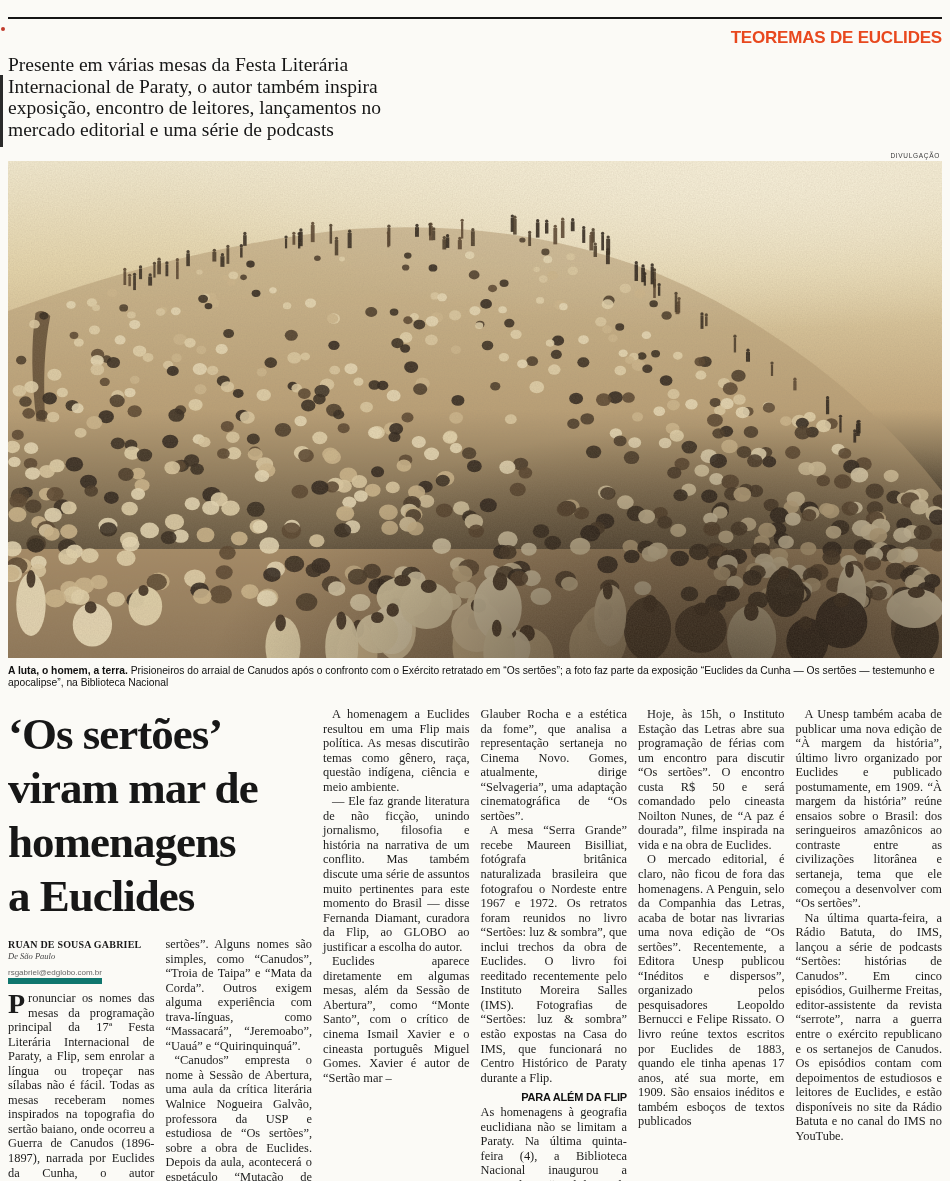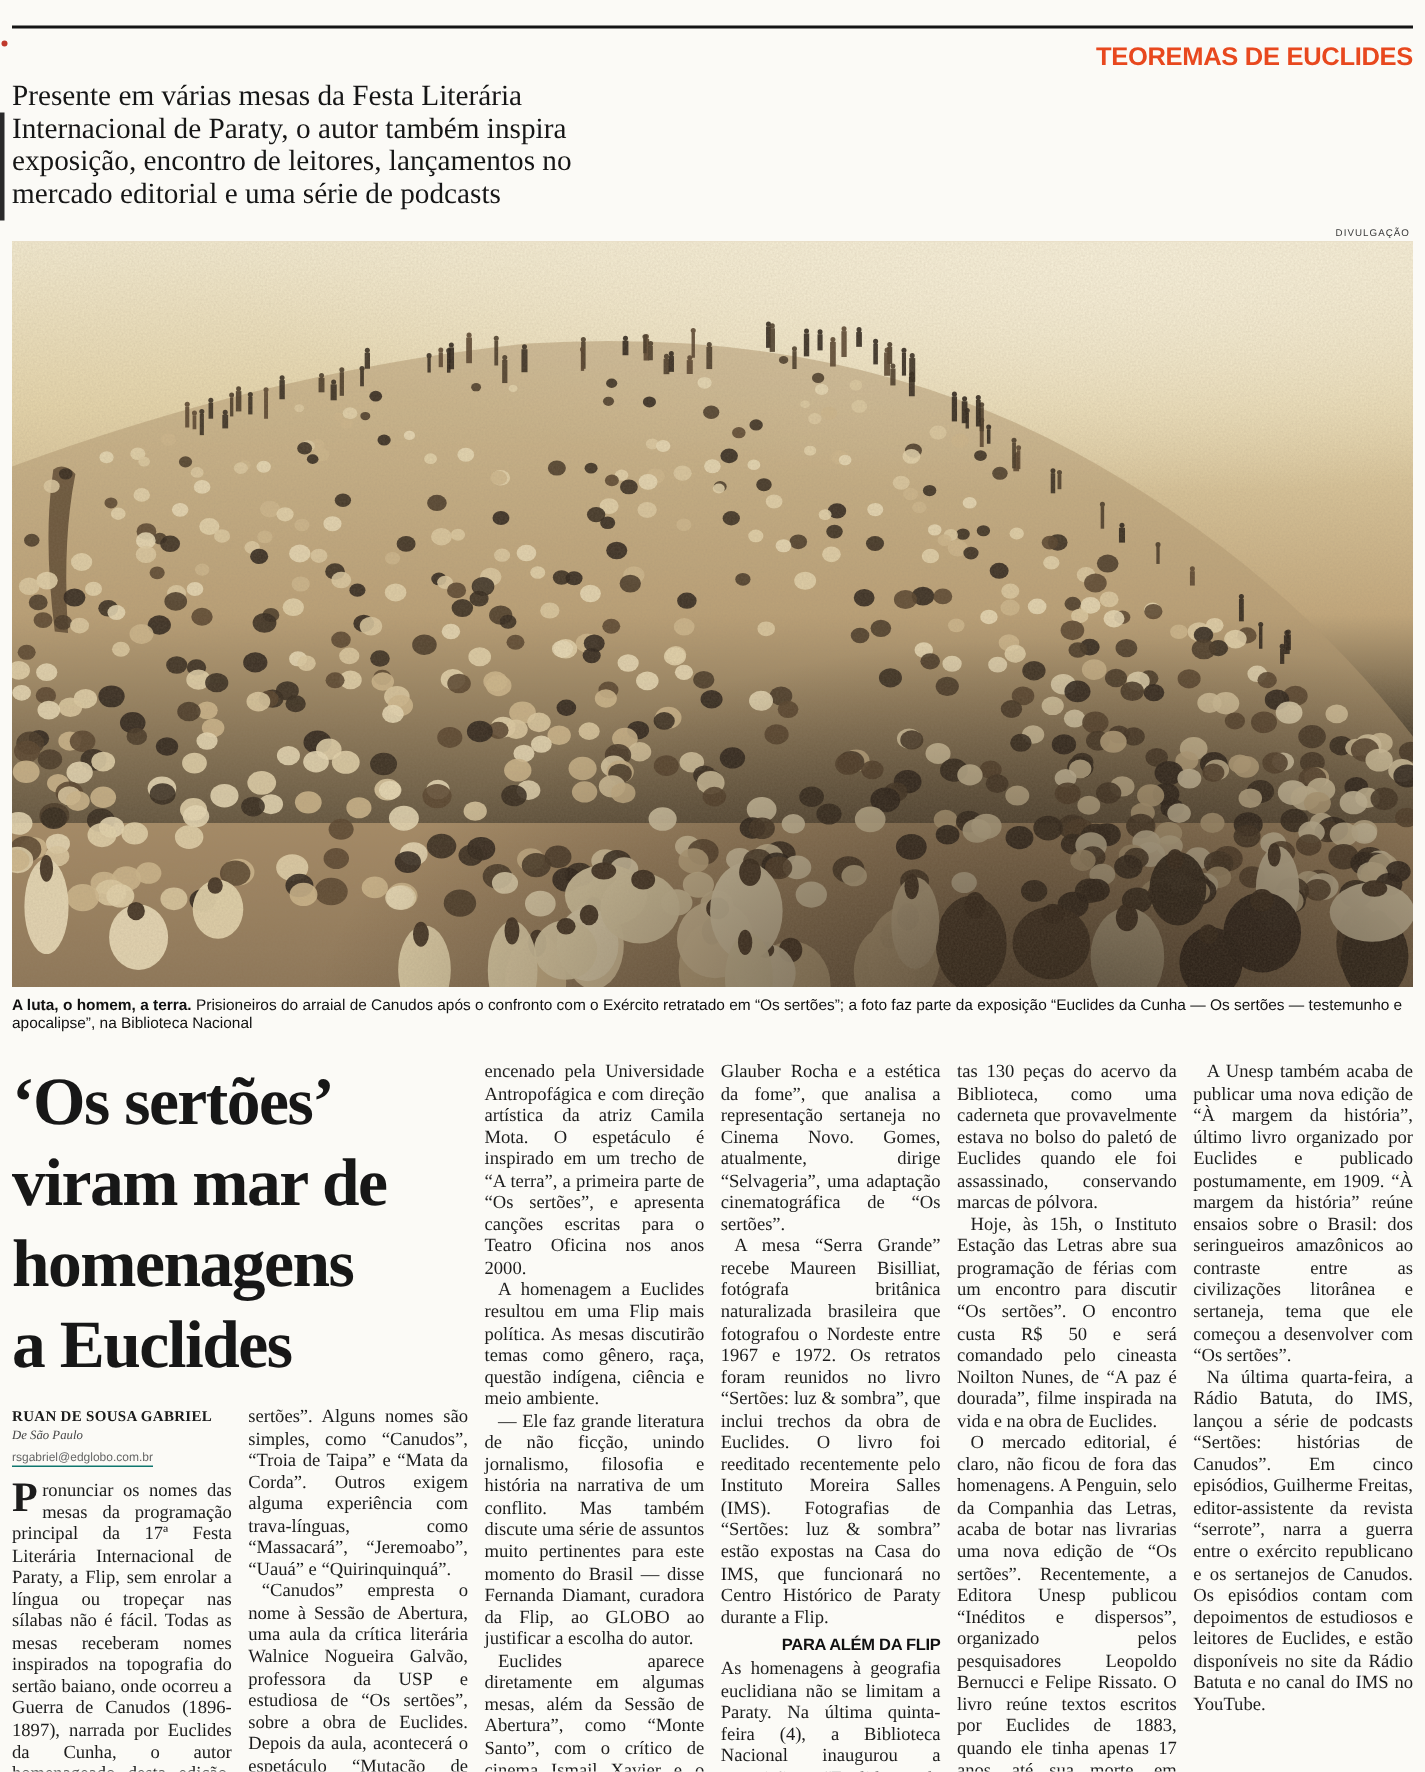--- a/index.html
+++ b/index.html
@@ -950,7 +950,6 @@
     </div>
 
     <div class="col">
-      <p>encenado pela Universidade Antropofágica e com direção artística da atriz Camila Mota. O espetáculo é inspirado em um trecho de “A terra”, a primeira parte de “Os sertões”, e apresenta canções escritas para o Teatro Oficina nos anos 2000.</p>
       <p class="ind">A homenagem a Euclides resultou em uma Flip mais política. As mesas discutirão temas como gênero, raça, questão indígena, ciência e meio ambiente.</p>
       <p class="ind">— Ele faz grande literatura de não ficção, unindo jornalismo, filosofia e história na narrativa de um conflito. Mas também discute uma série de assuntos muito pertinentes para este momento do Brasil — disse Fernanda Diamant, curadora da Flip, ao GLOBO ao justificar a escolha do autor.</p>
       <p class="ind">Euclides aparece diretamente em algumas mesas, além da Sessão de Abertura”, como “Monte Santo”, com o crítico de cinema Ismail Xavier e o cineasta português Miguel Gomes. Xavier é autor de “Sertão mar –</p>

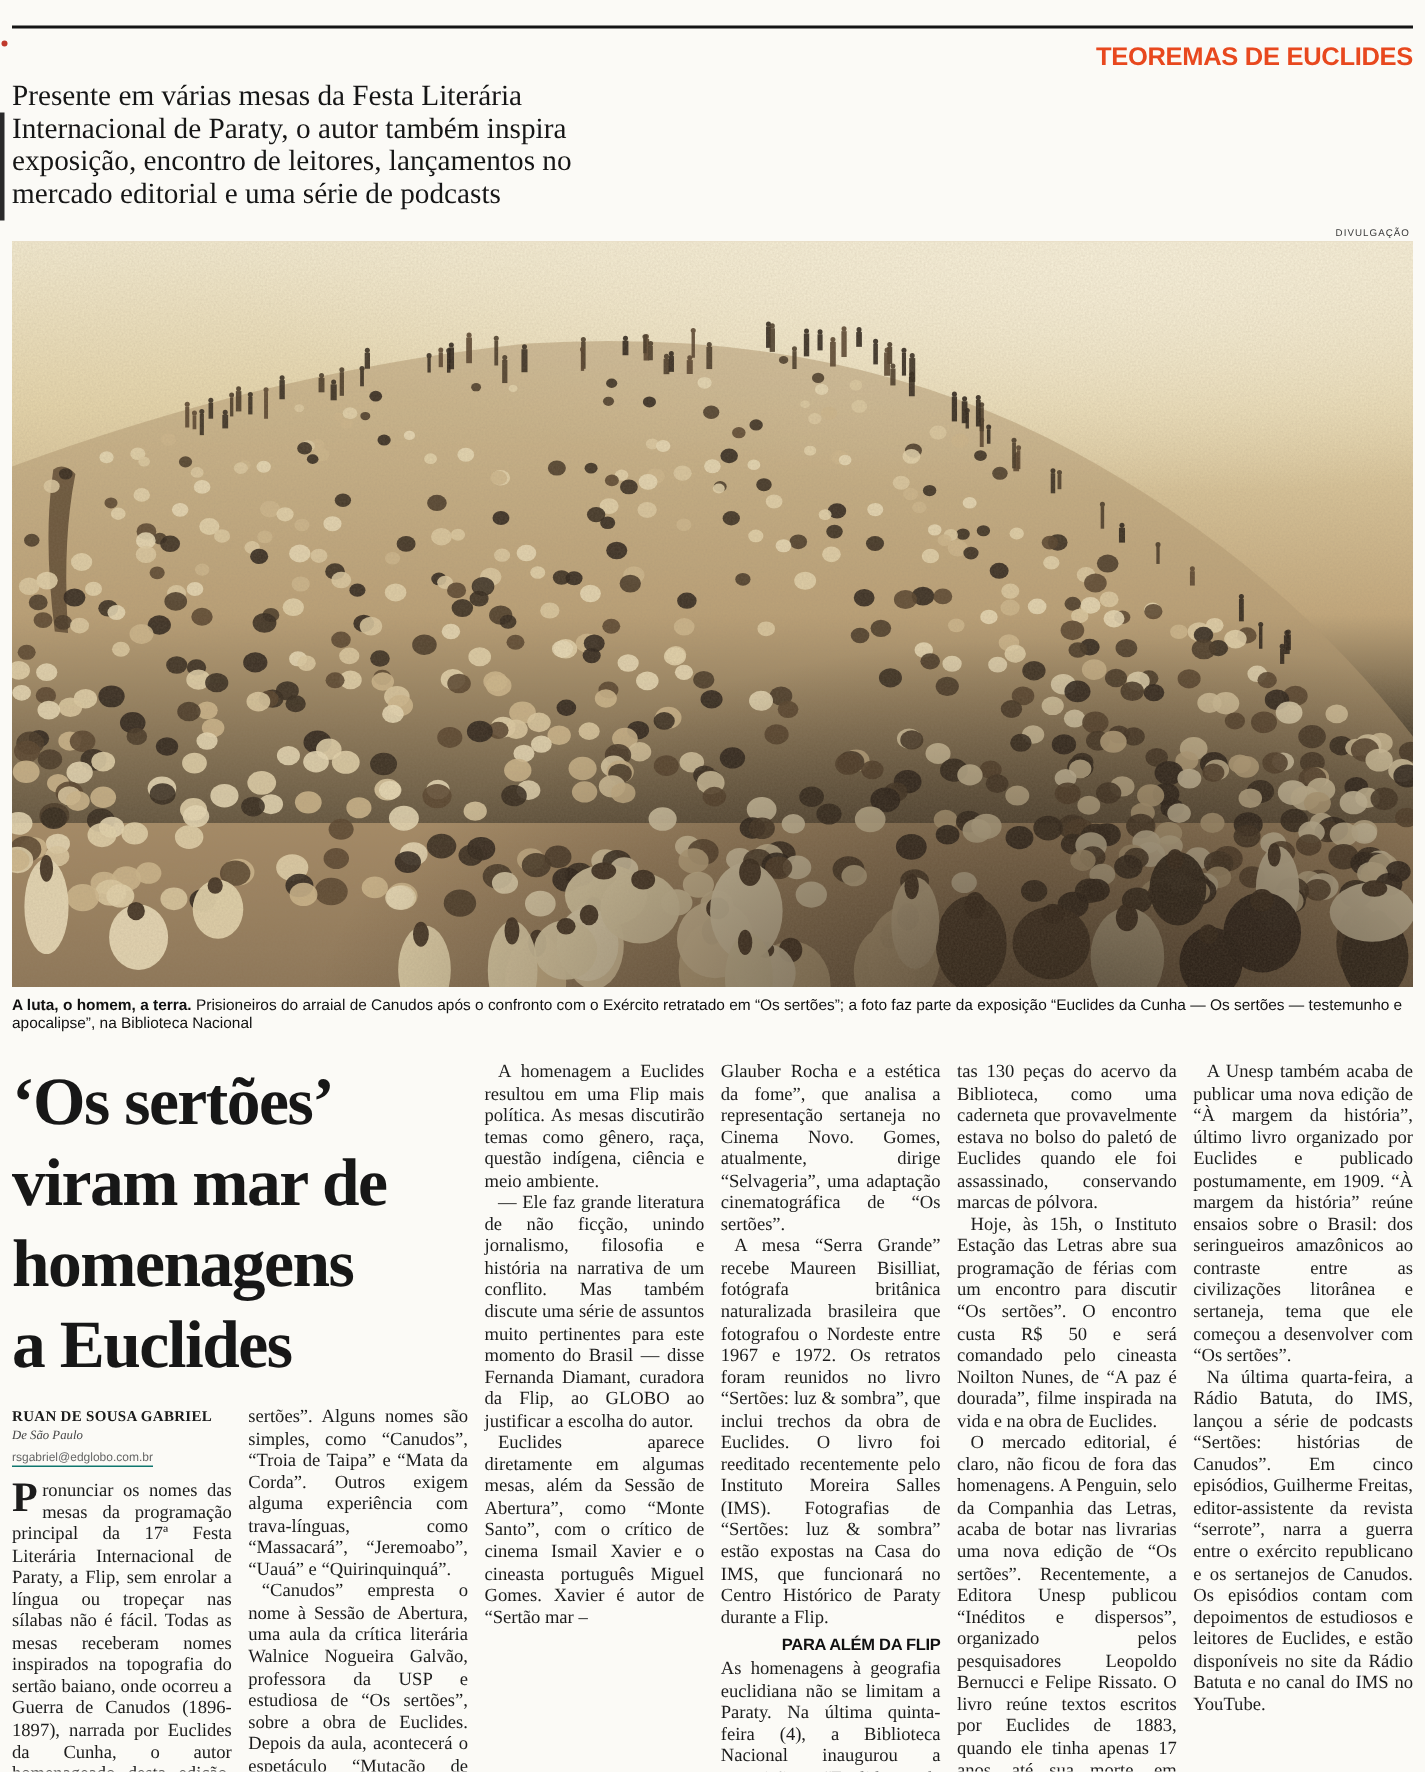--- a/index.html
+++ b/index.html
@@ -963,7 +963,6 @@
     </div>
 
     <div class="col">
-      <p>tas 130 peças do acervo da Biblioteca, como uma caderneta que provavelmente estava no bolso do paletó de Euclides quando ele foi assassinado, conservando marcas de pólvora.</p>
       <p class="ind">Hoje, às 15h, o Instituto Estação das Letras abre sua programação de férias com um encontro para discutir “Os sertões”. O encontro custa R$ 50 e será comandado pelo cineasta Noilton Nunes, de “A paz é dourada”, filme inspirada na vida e na obra de Euclides.</p>
       <p class="ind">O mercado editorial, é claro, não ficou de fora das homenagens. A Penguin, selo da Companhia das Letras, acaba de botar nas livrarias uma nova edição de “Os sertões”. Recentemente, a Editora Unesp publicou “Inéditos e dispersos”, organizado pelos pesquisadores Leopoldo Bernucci e Felipe Rissato. O livro reúne textos escritos por Euclides de 1883, quando ele tinha apenas 17 anos, até sua morte, em 1909. São ensaios inéditos e também esboços de textos publicados</p>
     </div>

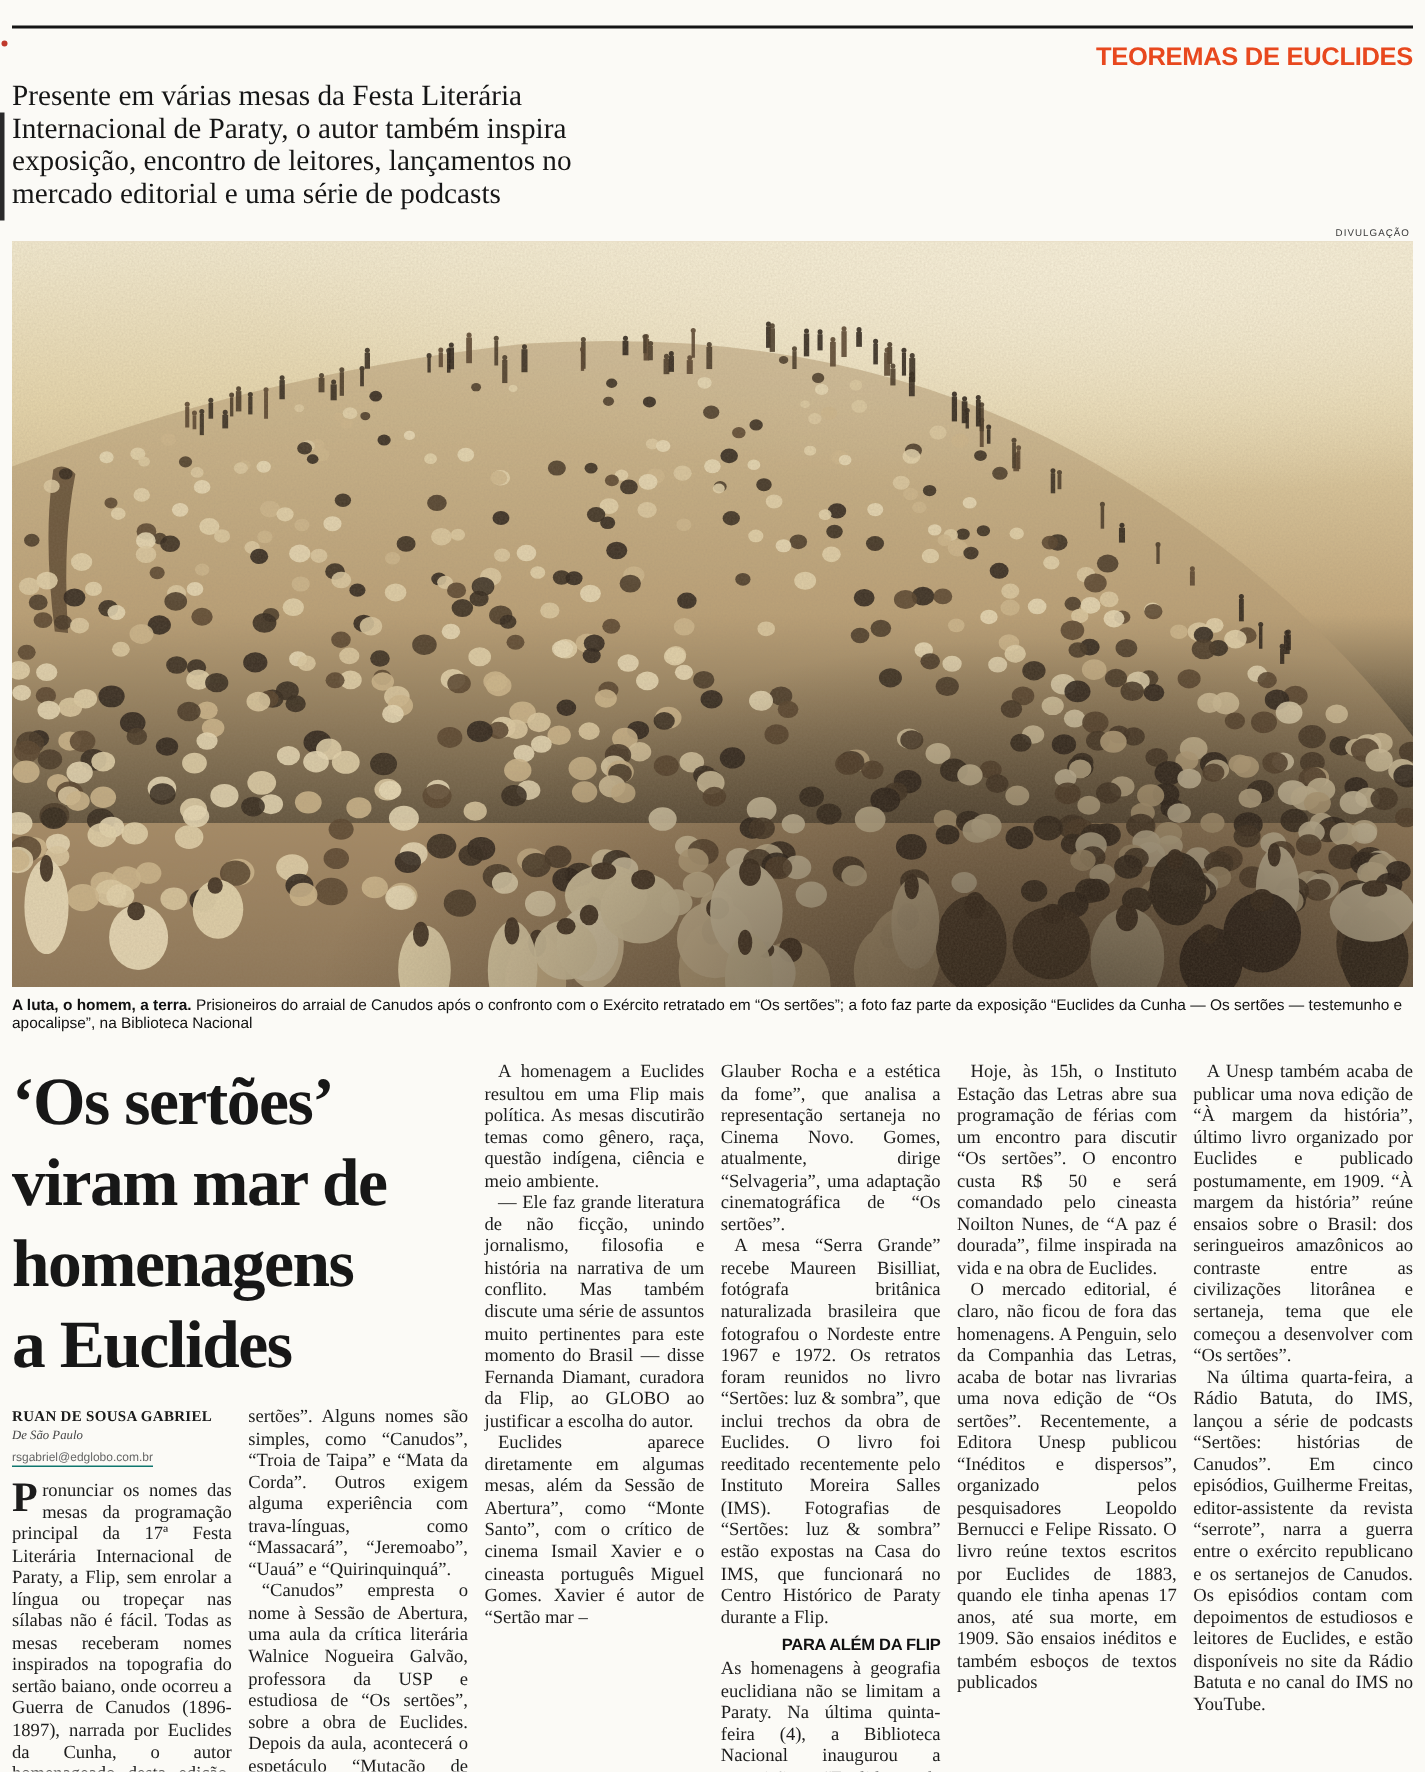--- a/index.html
+++ b/index.html
@@ -39,7 +39,7 @@
   .byline-loc{font-size:8.5px;font-style:italic;color:#444;margin-top:1px}
   .byline-email{
     font-family:"Liberation Sans","DejaVu Sans",sans-serif;font-size:8px;color:#666;
-    border-bottom:1px solid #0f766e;display:inline-block;padding-bottom:1px;margin-top:2px;
+    border-bottom:6px solid #0f766e;display:inline-block;padding-bottom:1px;margin-top:2px;
   }
   .col p{margin:0;font-size:12.4px;line-height:14.55px;text-align:justify;color:#1c1c1c}
   .ind{text-indent:9px}

